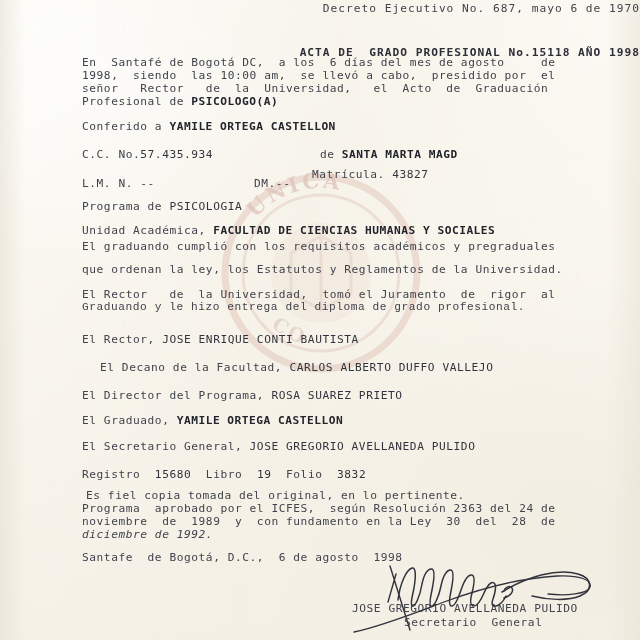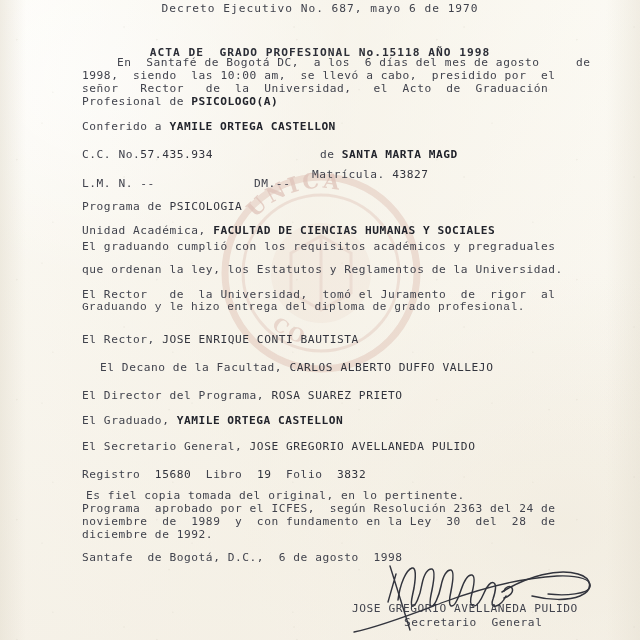--- a/index.html
+++ b/index.html
@@ -69,7 +69,7 @@
     color: #41434d;
   }
   .hdr {
-    text-align: center;
+    text-align: right;
     width: 100%;
     left: 0;
     letter-spacing: 1.0px;

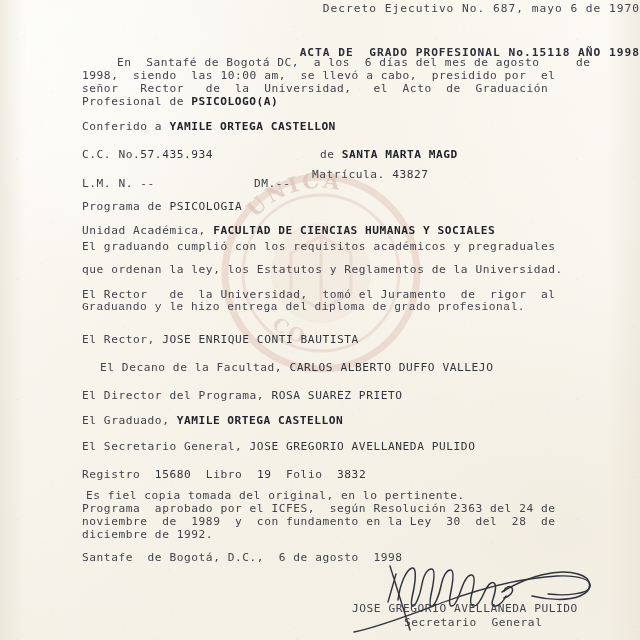--- a/index.html
+++ b/index.html
@@ -145,7 +145,7 @@
     <div class="line hdr" style="top:2px;">Decreto Ejecutivo No. 687, mayo 6 de 1970</div>
     <div class="line hdr" style="top:22px; font-weight:bold; color:#2c2e37;margin-top:24px;">ACTA DE  GRADO PROFESIONAL No.15118 AÑO 1998</div>
 
-    <div class="line" style="left:82px; top:56px;margin-left:35px;">En  Santafé de Bogotá DC,  a los  6 días del mes de agosto     de</div>
+    <div class="line" style="left:82px; top:56px;">En  Santafé de Bogotá DC,  a los  6 días del mes de agosto     de</div>
     <div class="line" style="left:82px; top:69px;">1998,  siendo  las 10:00 am,  se llevó a cabo,  presidido por  el</div>
     <div class="line" style="left:82px; top:82px;">señor   Rector   de  la  Universidad,   el  Acto  de  Graduación</div>
     <div class="line" style="left:82px; top:95px;"><span>Profesional de </span><span class="strong">PSICOLOGO(A)</span></div>

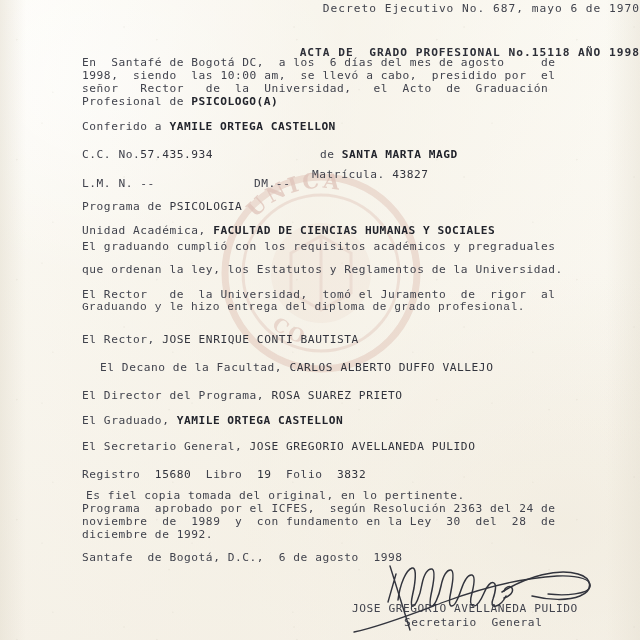--- a/index.html
+++ b/index.html
@@ -180,7 +180,7 @@
     <div class="line" style="left:86px; top:489px;">Es fiel copia tomada del original, en lo pertinente.</div>
     <div class="line" style="left:82px; top:502px;">Programa  aprobado por el ICFES,  según Resolución 2363 del 24 de</div>
     <div class="line" style="left:82px; top:515px;">noviembre  de  1989  y  con fundamento en la Ley  30  del  28  de</div>
-    <div class="line" style="left:82px; top:528px;">diciembre de 1992.</div>
+    <div class="line" style="left:82px; top:528px;font-style:italic;">diciembre de 1992.</div>
 
     <div class="line" style="left:82px; top:551px;">Santafe  de Bogotá, D.C.,  6 de agosto  1998</div>
 

